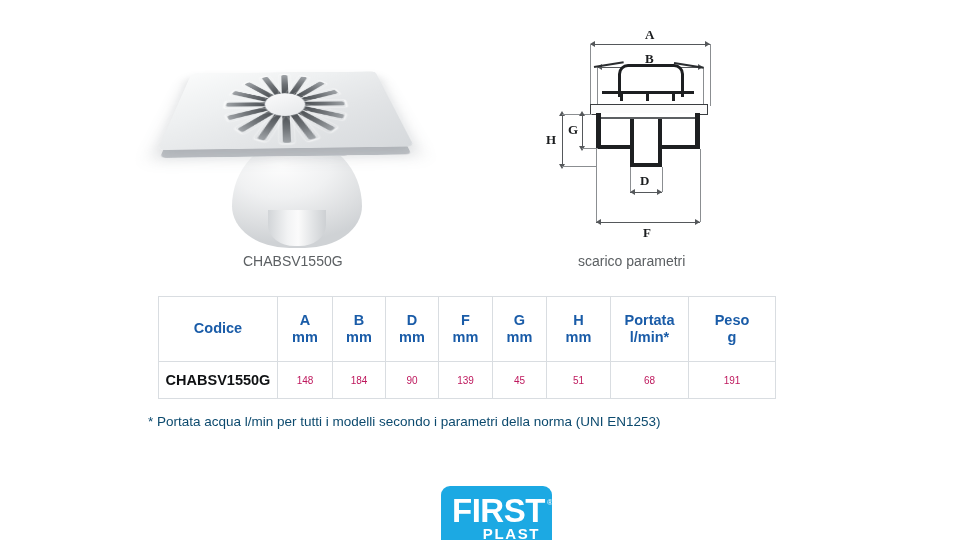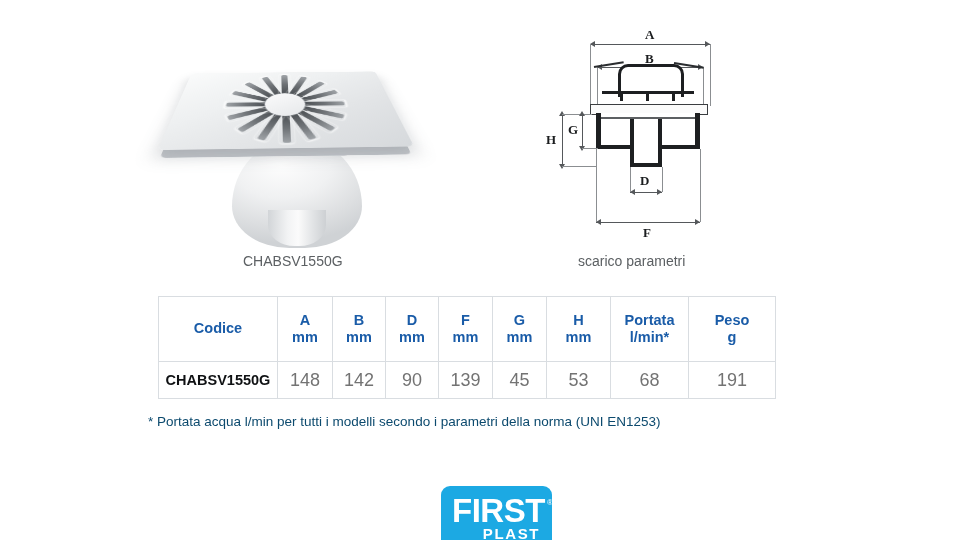--- a/index.html
+++ b/index.html
@@ -253,8 +253,8 @@
   }
   #spec-table td {
     height: 34px;
-    font-size: 18px;
-    color: #737373;
+    font-size: 10px;
+    color: #be185d;
   }
   #spec-table td.code-cell {
     font-weight: 700;

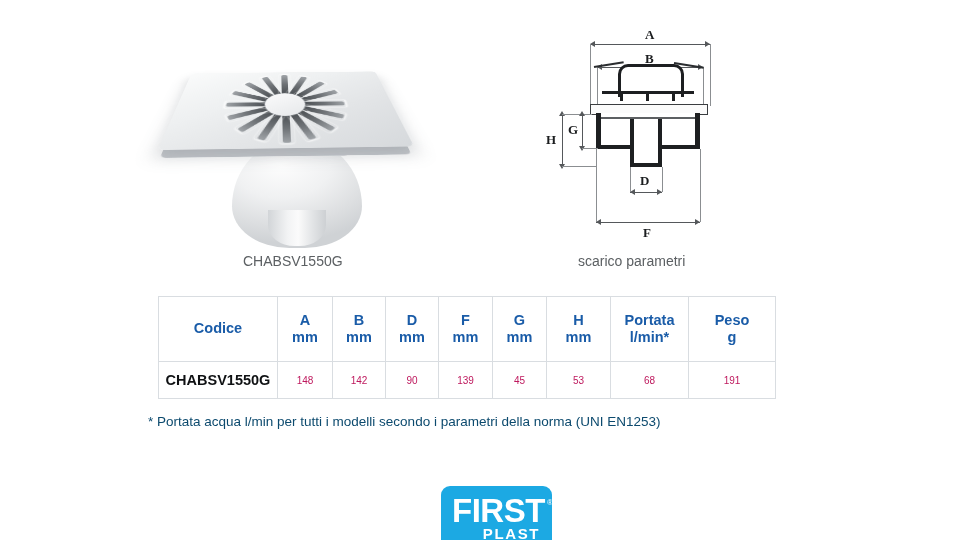--- a/index.html
+++ b/index.html
@@ -438,7 +438,7 @@
       <tr>
         <td class="code-cell">CHABSV1550G</td>
         <td>148</td>
-        <td>142</td>
+        <td>184</td>
         <td>90</td>
         <td>139</td>
         <td>45</td>

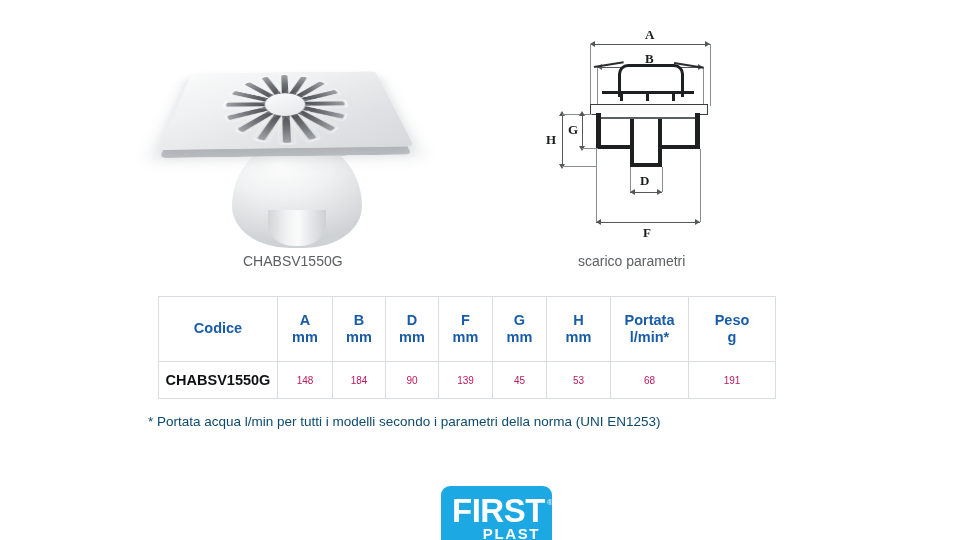--- a/index.html
+++ b/index.html
@@ -442,7 +442,7 @@
         <td>90</td>
         <td>139</td>
         <td>45</td>
-        <td>53</td>
+        <td>51</td>
         <td>68</td>
         <td>191</td>
       </tr>

